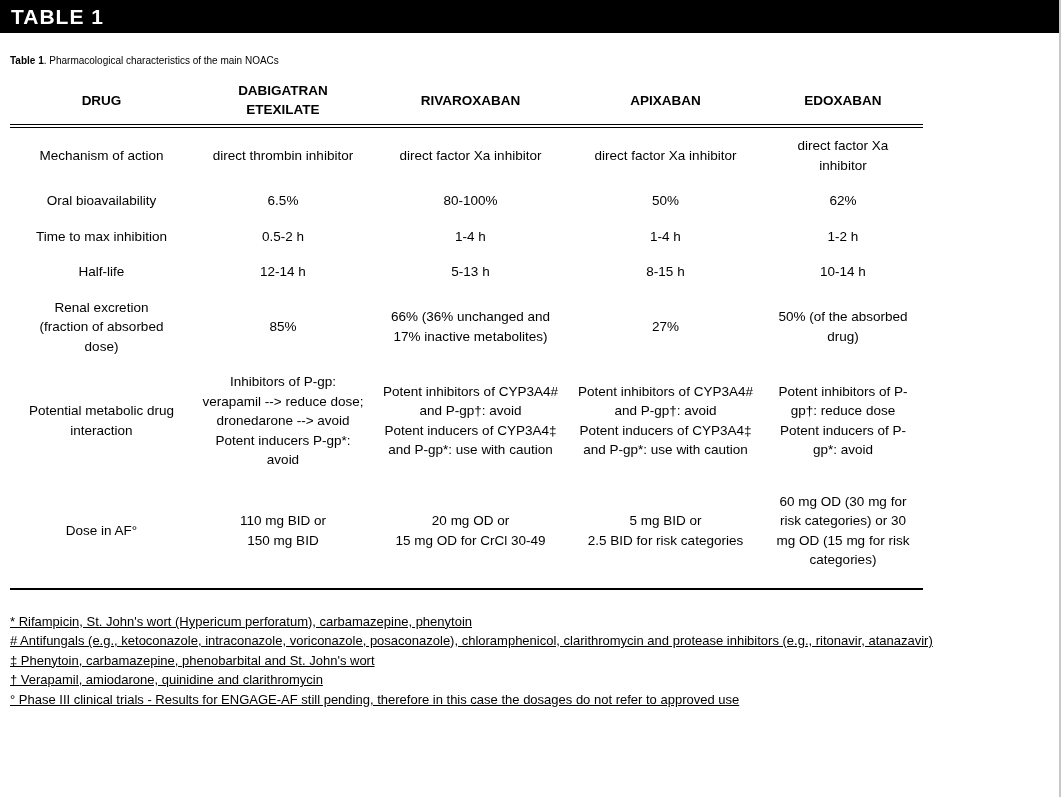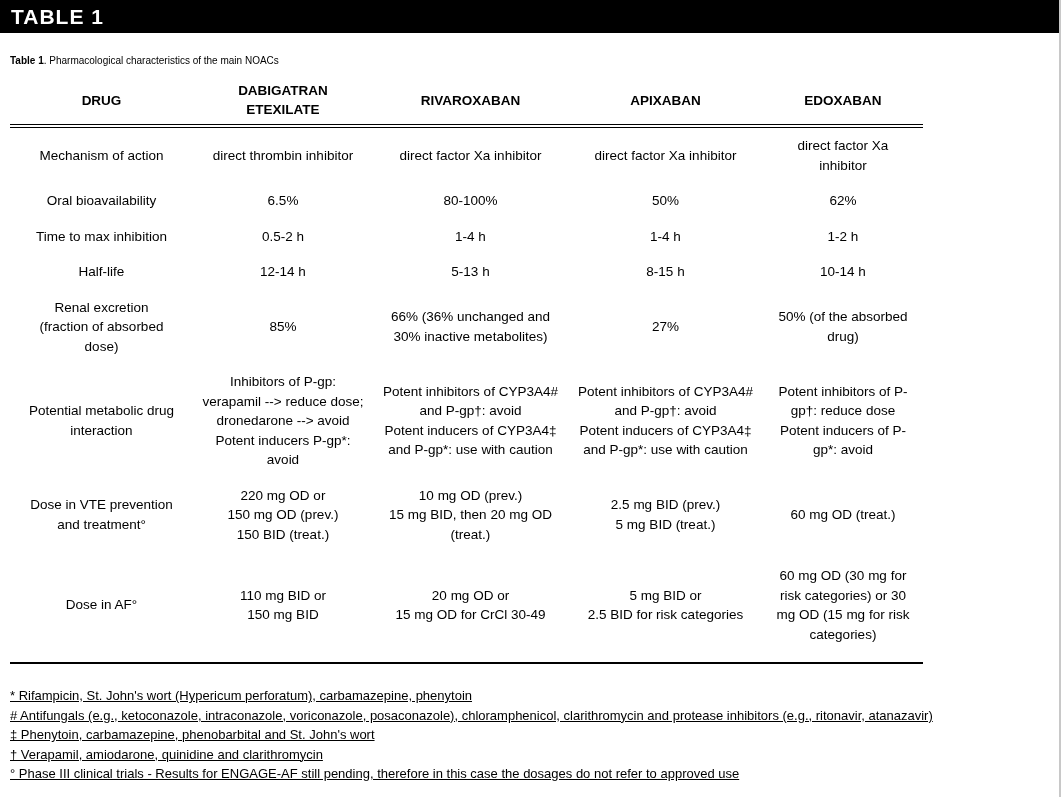--- a/index.html
+++ b/index.html
@@ -148,7 +148,7 @@
 dose)</th>
         <td>85%</td>
         <td>66% (36% unchanged and
-30% inactive metabolites)</td>
+17% inactive metabolites)</td>
         <td>27%</td>
         <td>50% (of the absorbed
 drug)</td>

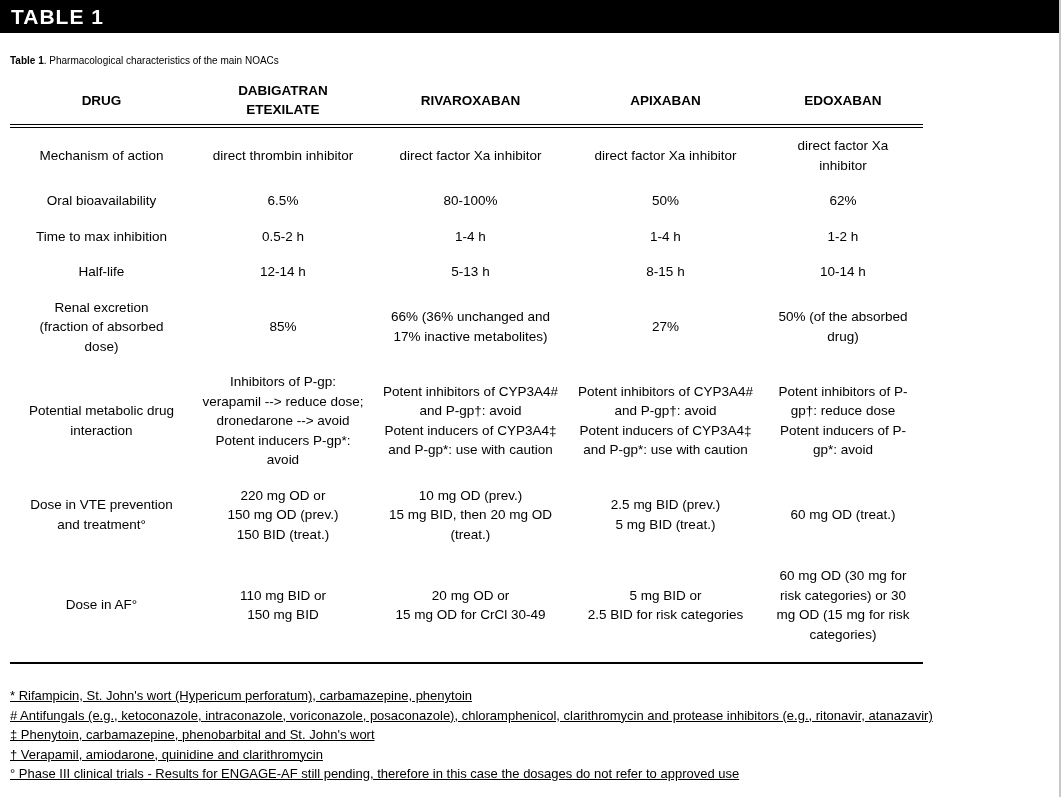--- a/index.html
+++ b/index.html
@@ -175,19 +175,6 @@
 gp*: avoid</td>
       </tr>
       <tr>
-        <th>Dose in VTE prevention
-and treatment°</th>
-        <td>220 mg OD or
-150 mg OD (prev.)
-150 BID (treat.)</td>
-        <td>10 mg OD (prev.)
-15 mg BID, then 20 mg OD
-(treat.)</td>
-        <td>2.5 mg BID (prev.)
-5 mg BID (treat.)</td>
-        <td>60 mg OD (treat.)</td>
-      </tr>
-      <tr>
         <th>Dose in AF°</th>
         <td>110 mg BID or
 150 mg BID</td>

